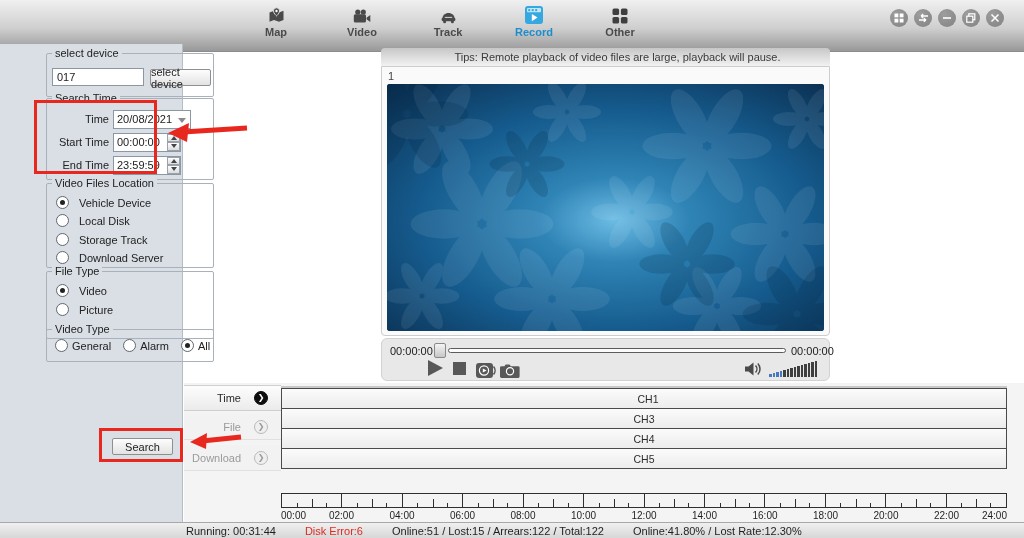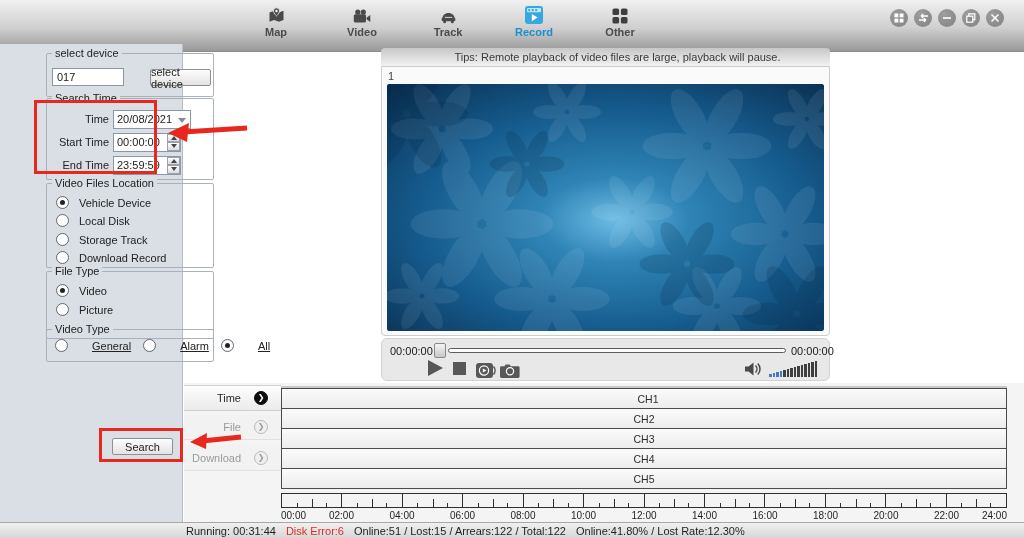--- a/index.html
+++ b/index.html
@@ -50,7 +50,7 @@
   .g-ftype  { top:227px; height:68px; }
   .g-vtype  { top:285px; height:33px; }
   .device-input {
-    position:absolute; left:5px; top:14px; width:72px; height:18px;
+    position:absolute; left:5px; top:14px; width:92px; height:18px;
     background:#fff; border:1px solid #8b97a3; font-size:11px; padding:2px 4px; color:#222;
   }
   .device-btn {

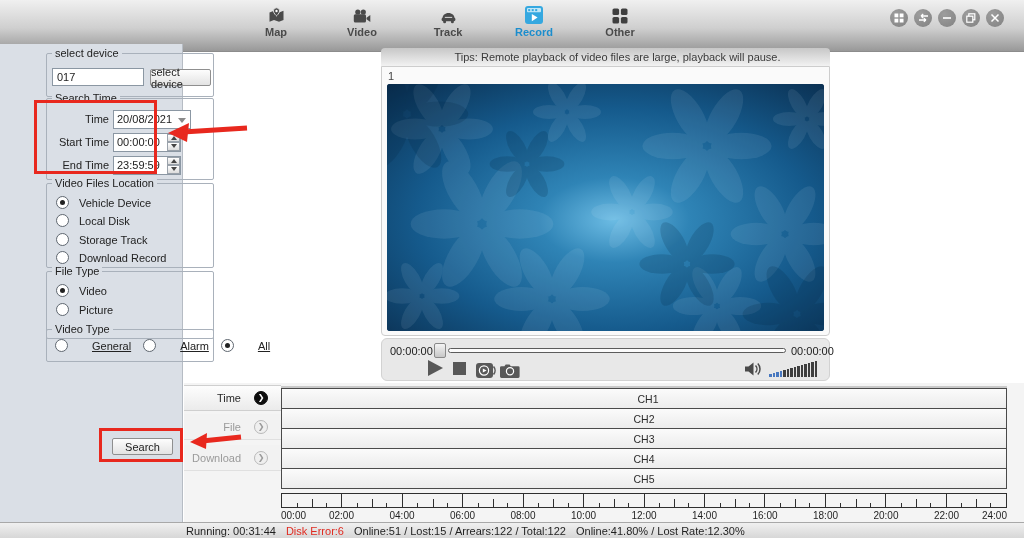--- a/index.html
+++ b/index.html
@@ -374,7 +374,7 @@
     </div>
     <div class="opt o3">
       <span class="radio"></span>
-      <span class="olabel">Download Record</span>
+      <span class="olabel">Download Server</span>
     </div>
   </div>
 

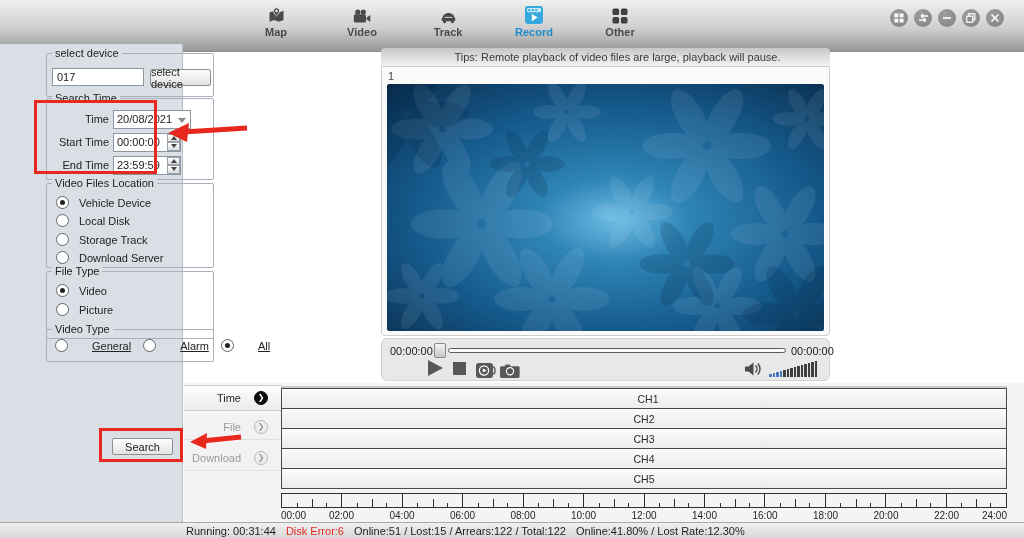--- a/index.html
+++ b/index.html
@@ -94,7 +94,7 @@
   .g-ftype .opt.o0{top:12px} .g-ftype .opt.o1{top:31px}
   .g-vtype .opt{ position:static; }
   .vtype-row { position:absolute; left:8px; top:9px; display:flex; align-items:center; gap:7px; }
-  .vtype-row .opt{ gap:24px; margin-right:5px;text-decoration:underline; }
+  .vtype-row .opt{ gap:4px; margin-right:5px; }
   .search-btn {
     position:absolute; left:112px; top:394px; width:61px; height:17px;
     background:linear-gradient(#fdfdfd,#e3e3e3); border:1px solid #8f8f8f; border-radius:2px;

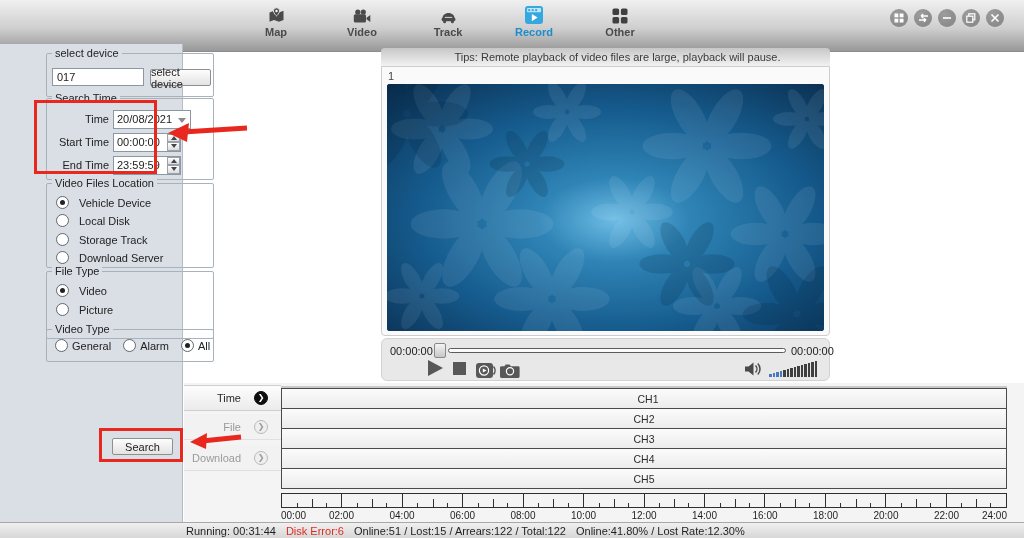--- a/index.html
+++ b/index.html
@@ -523,7 +523,6 @@
 
   <div class="chgrid">
     <div class="chrow">CH1</div>
-    <div class="chrow">CH2</div>
     <div class="chrow">CH3</div>
     <div class="chrow">CH4</div>
     <div class="chrow">CH5</div>

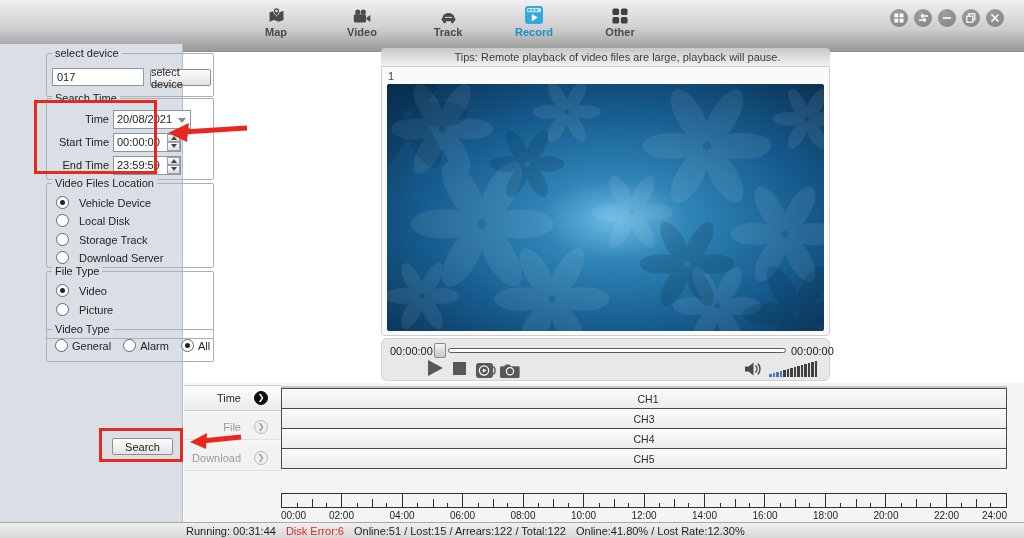--- a/index.html
+++ b/index.html
@@ -198,7 +198,7 @@
   .statusbar {
     position:absolute; left:0; top:522px; width:1024px; height:16px;
     background:linear-gradient(#f0f0f0,#d7d7d7); border-top:1px solid #a8a8a8;
-    display:flex; align-items:center; padding-left:186px; gap:10px;
+    display:flex; align-items:center; padding-left:186px; gap:29px;
     font-size:11px; color:#1f1f1f; white-space:nowrap;
   }
   .statusbar .err { color:#e02a20; }

